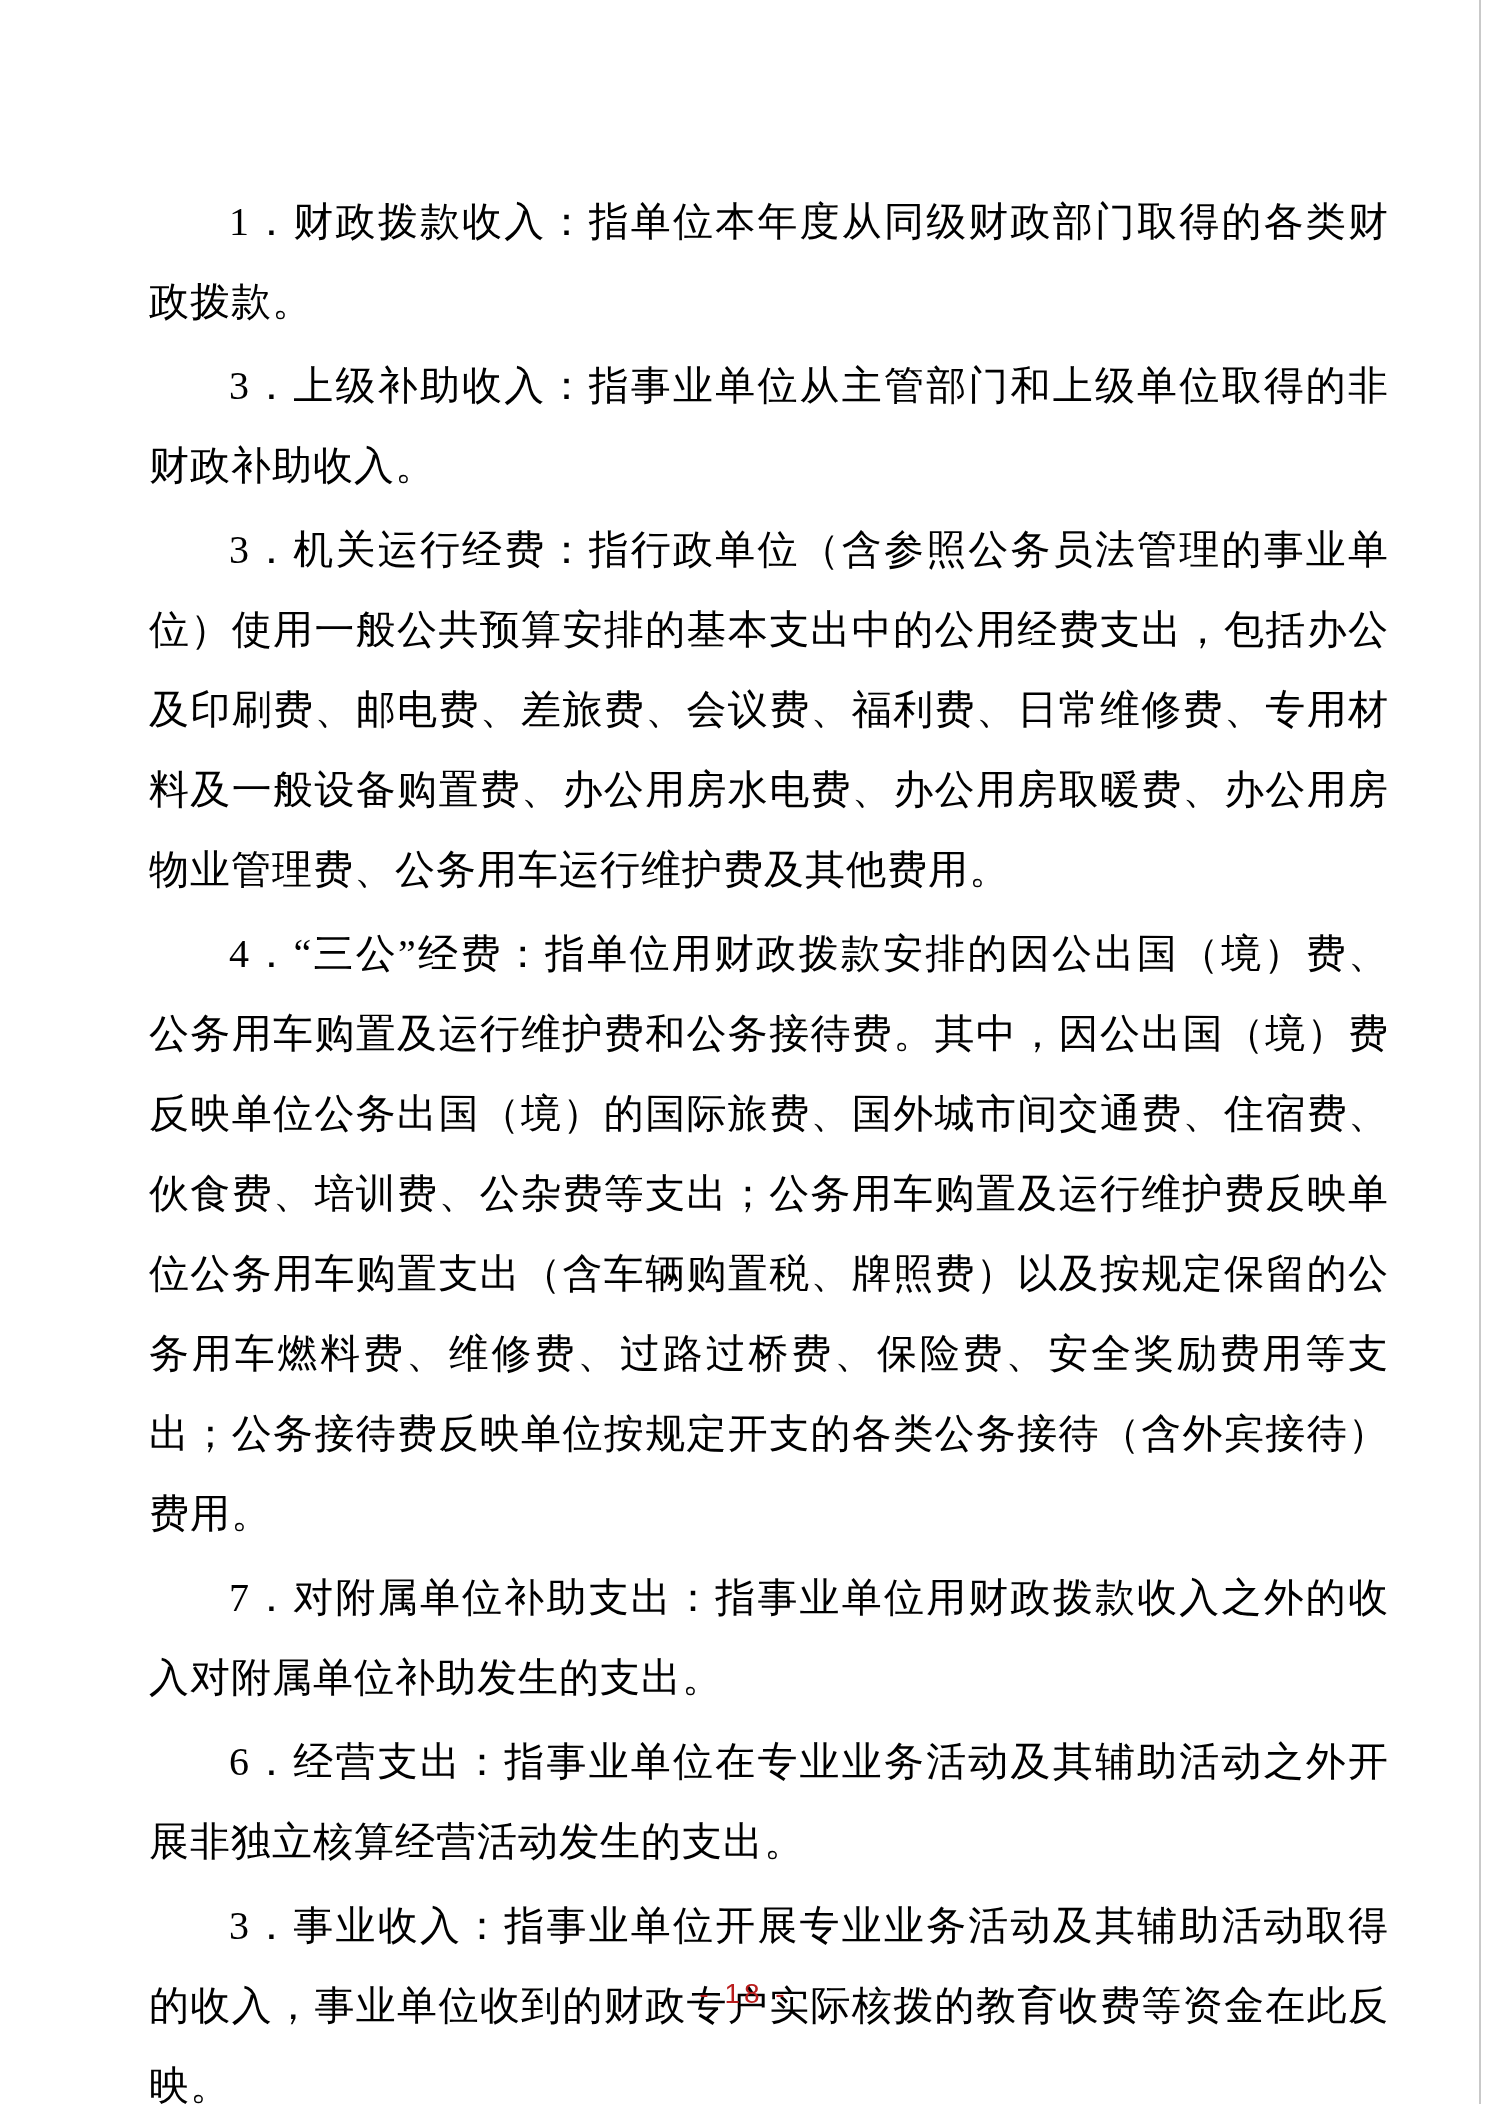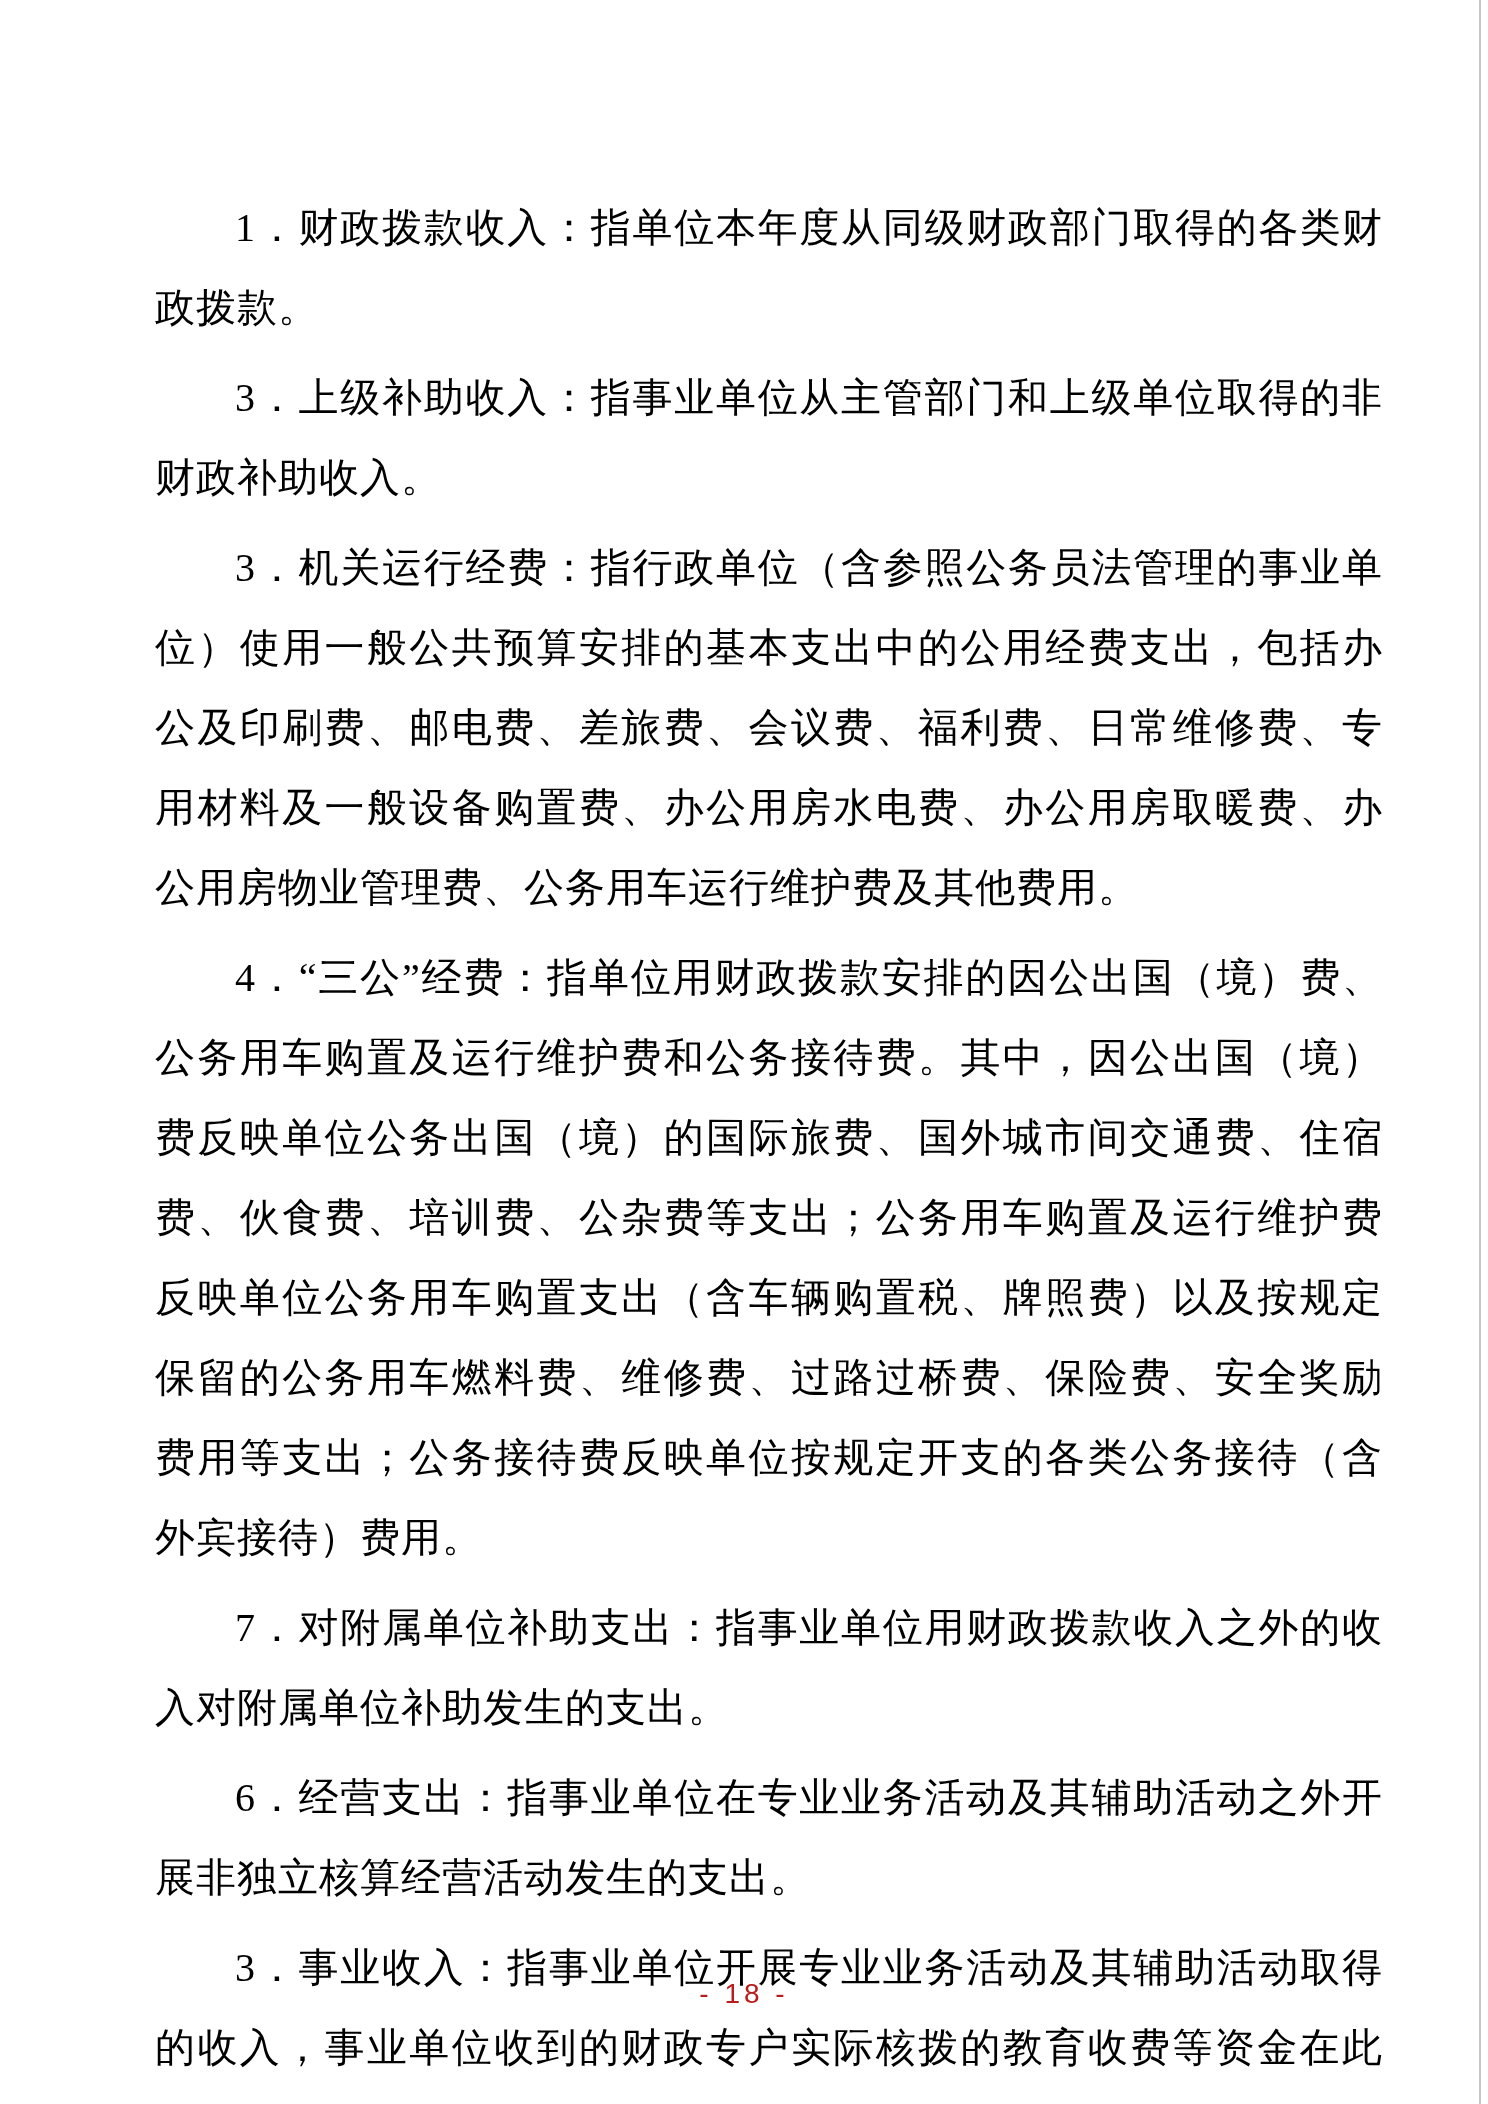--- a/index.html
+++ b/index.html
@@ -24,7 +24,7 @@
     width: 1248px;
   }
   .doc-par {
-    margin: 10px;
+    margin: 4px;
     font-size: 40px;
     line-height: 80px;
     letter-spacing: 1px;

